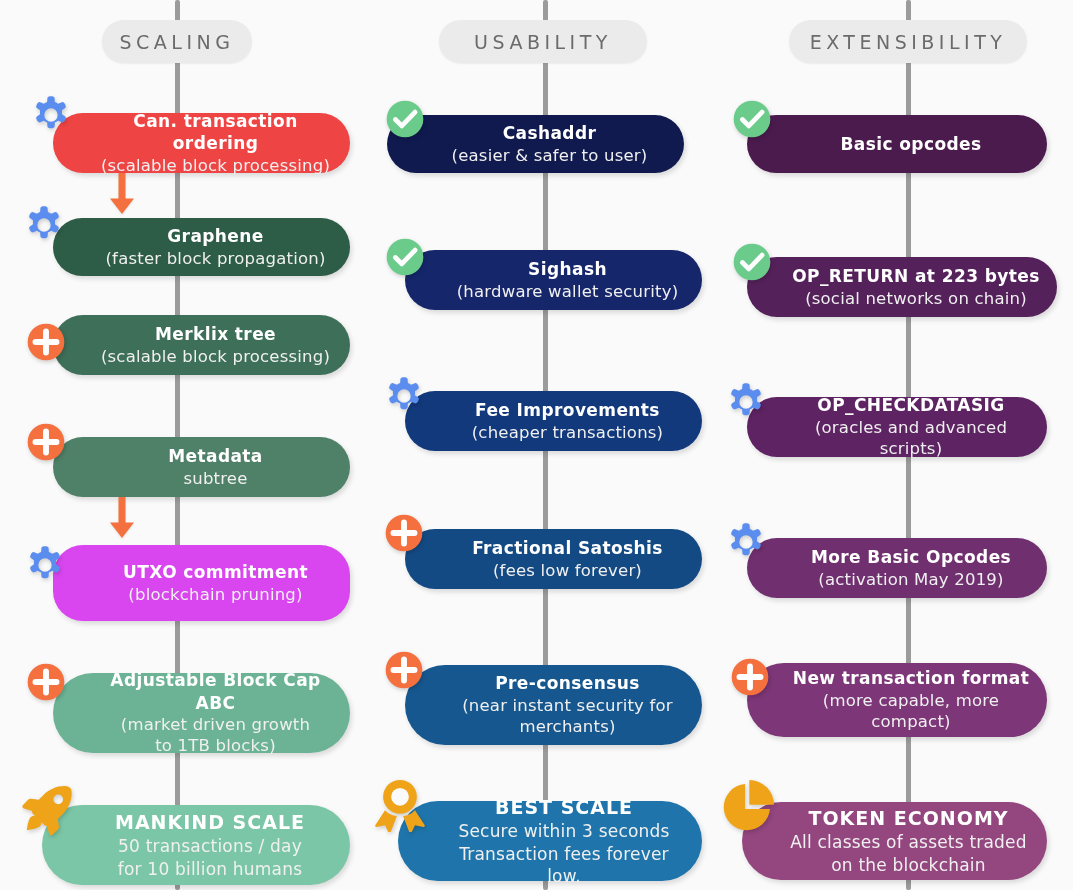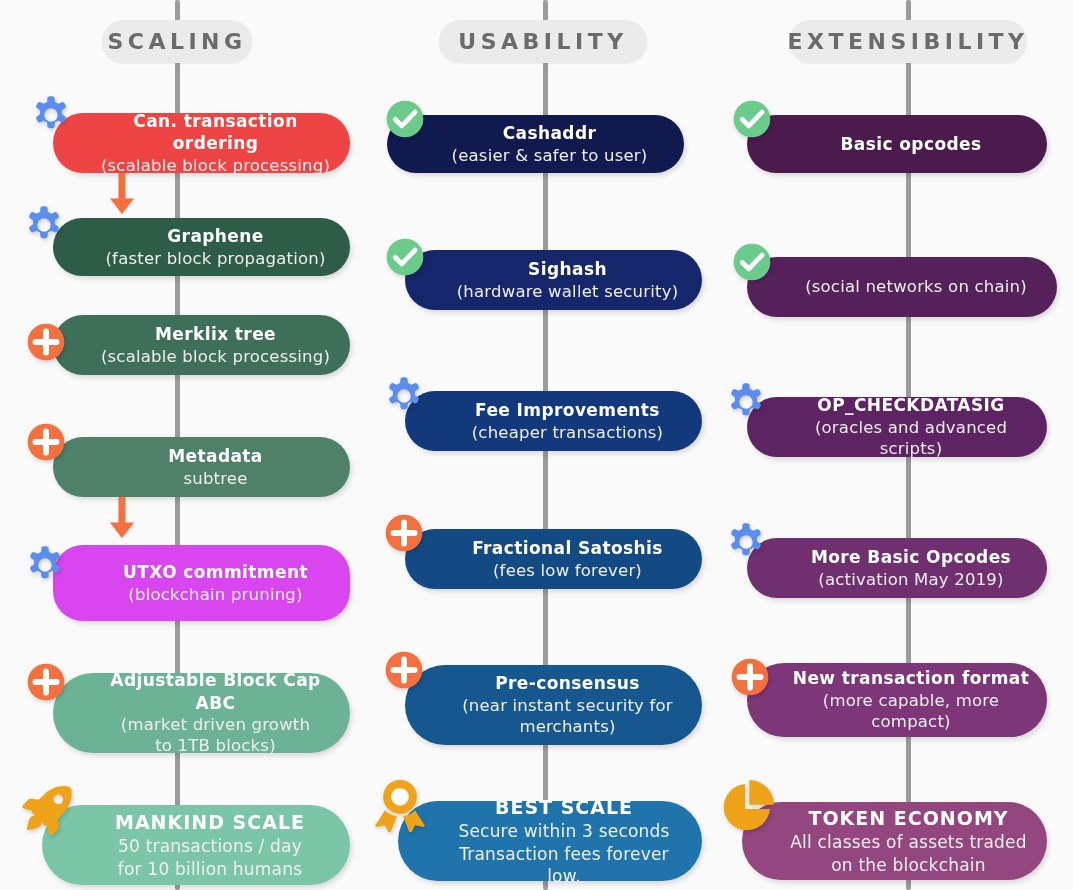--- a/index.html
+++ b/index.html
@@ -24,7 +24,7 @@
     z-index: 4;
   }
   .col-header span {
-    font-size: 22px; font-weight: bold; letter-spacing: 4.5px;
+    font-size: 19px; font-weight: normal; letter-spacing: 4.5px;
     color: #6b6b6b;
   }
 

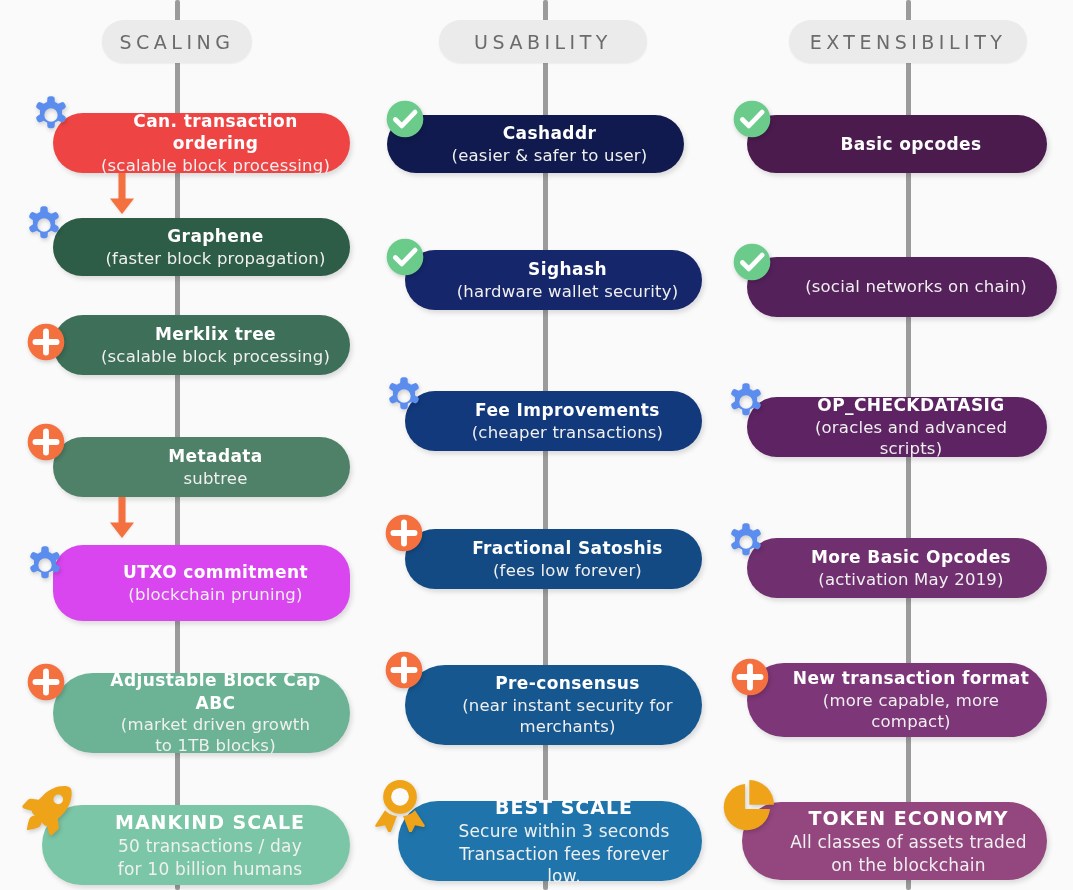--- a/index.html
+++ b/index.html
@@ -231,6 +231,7 @@
         </svg>
       </div>
       <div class="pill" style="left: 747px; top: 257px; width: 310px; height: 60px; background: rgb(85, 33, 91); border-radius: 30px;">
+        <div class="t1">OP_RETURN at 223 bytes</div>
         <div class="t2">(social networks on chain)</div>
       </div>
       <div class="badge" style="left: 730px; top: 240px;">

